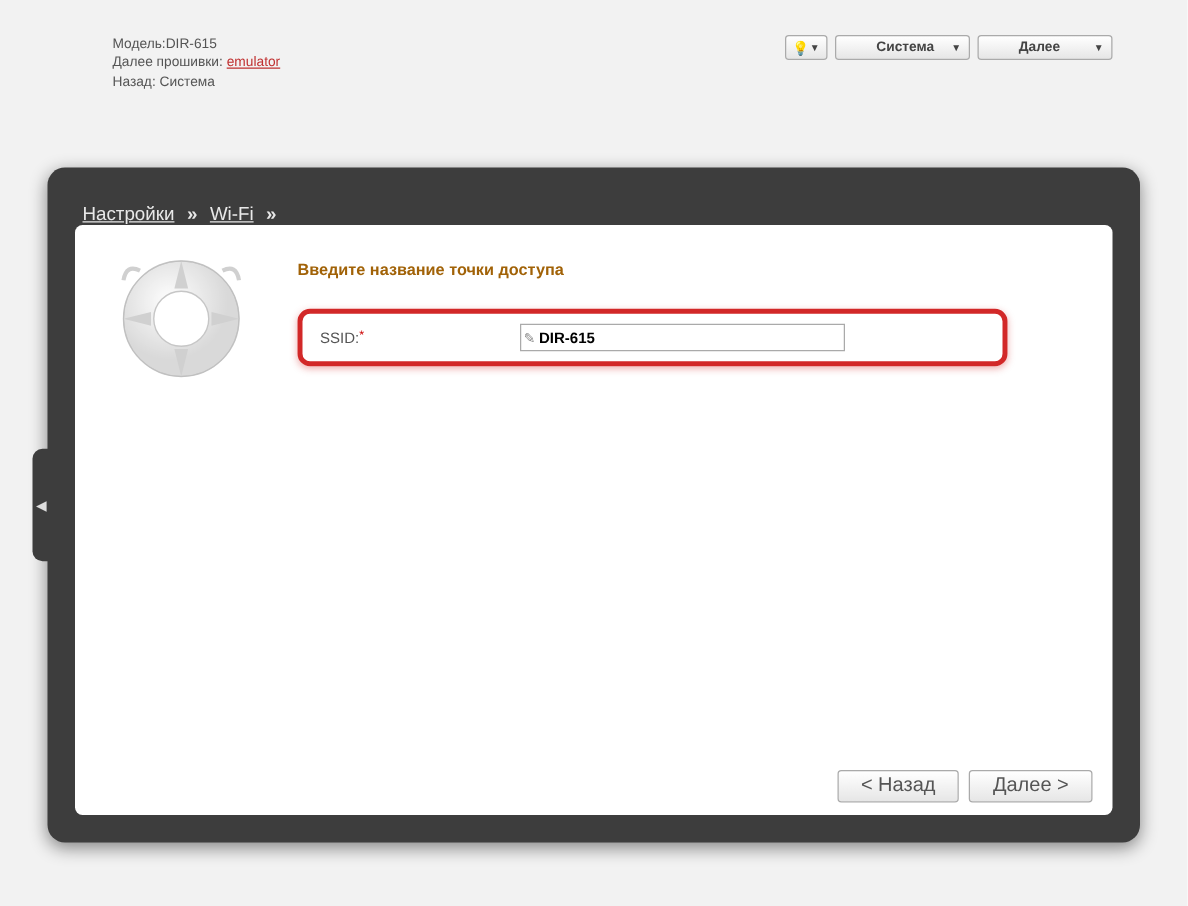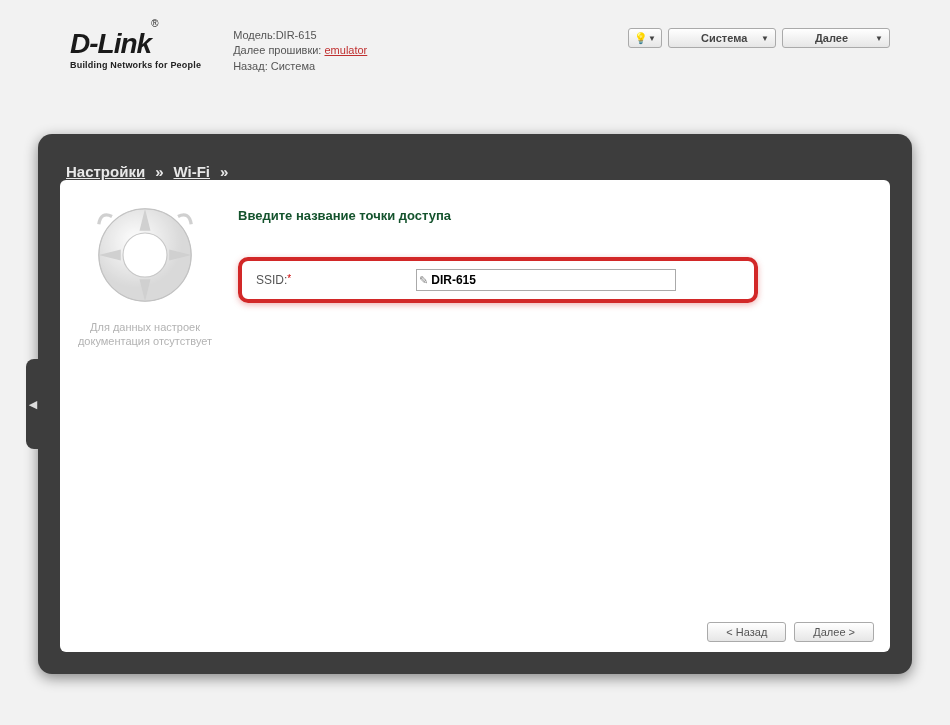--- a/index.html
+++ b/index.html
@@ -158,10 +158,6 @@
 
 <div class="top-bar">
   <div class="logo-block">
-    <div class="logo-text">
-      <div class="logo-main"><span>D-Link</span><span class="logo-reg">®</span></div>
-      <div class="logo-sub">Building Networks for People</div>
-    </div>
     <div class="info-block">
       <div><span>Модель:</span><span>DIR-615</span></div>
       <div><span>Далее прошивки:</span> <a href="#">emulator</a></div>

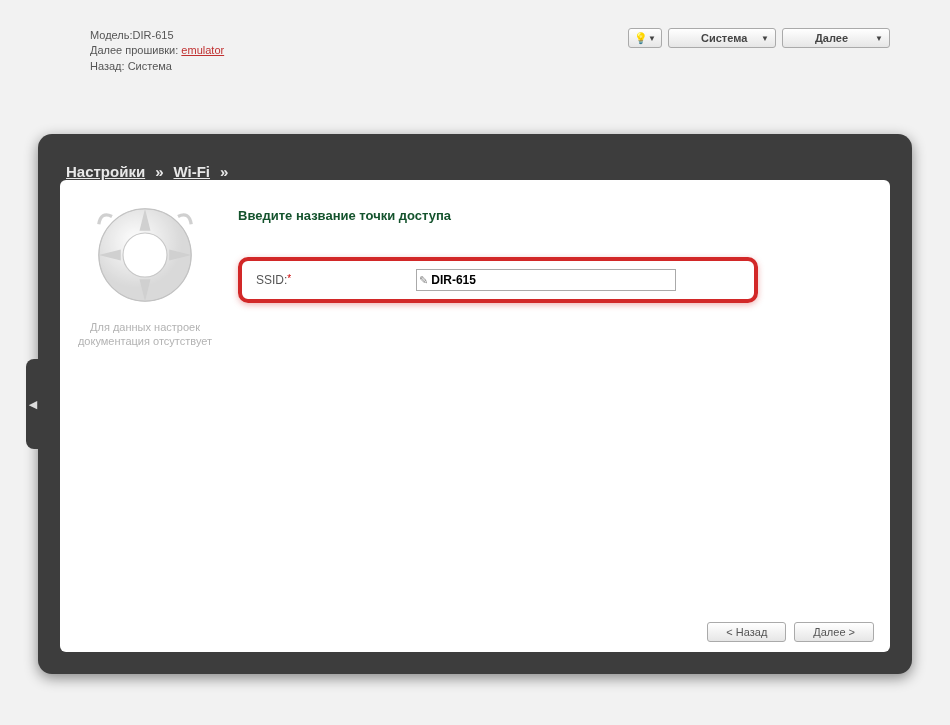--- a/index.html
+++ b/index.html
@@ -67,7 +67,7 @@
 .crumb {
   color: #e8e8e8;
   font-size: 15px;
-  font-weight: bold;
+  font-weight: normal;
   text-decoration: underline;
   padding: 0 6px;
 }

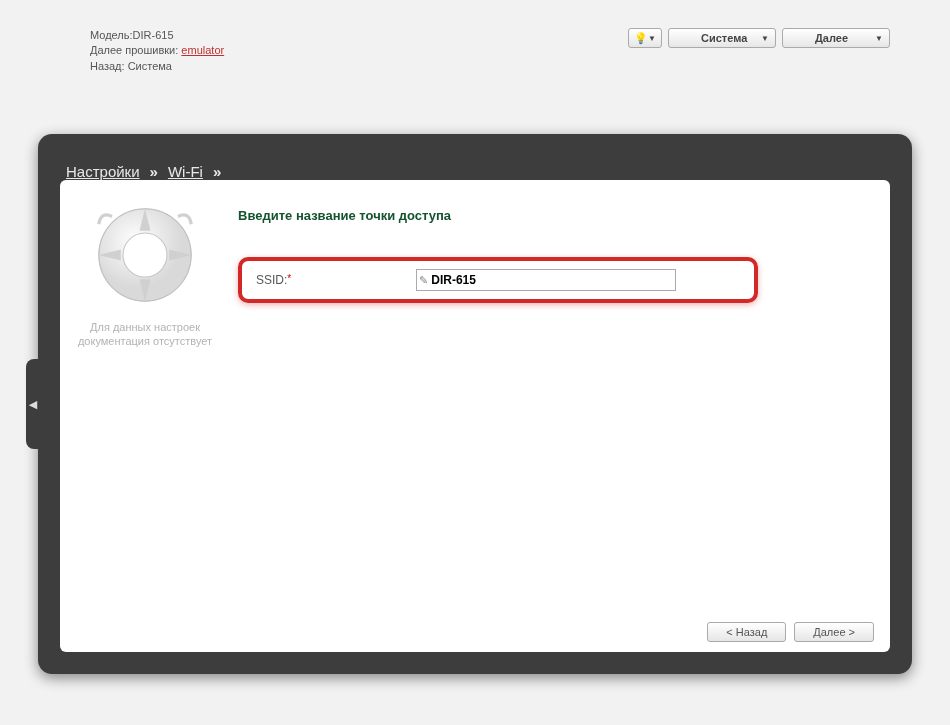--- a/index.html
+++ b/index.html
@@ -108,8 +108,8 @@
 .section-title {
   font-size: 13px;
   font-weight: bold;
-  color: #14532d;
-  margin-bottom: 34px;
+  color: #a16207;
+  margin-bottom: 24px;
 }
 .highlight {
   border: 4px solid #d22828;

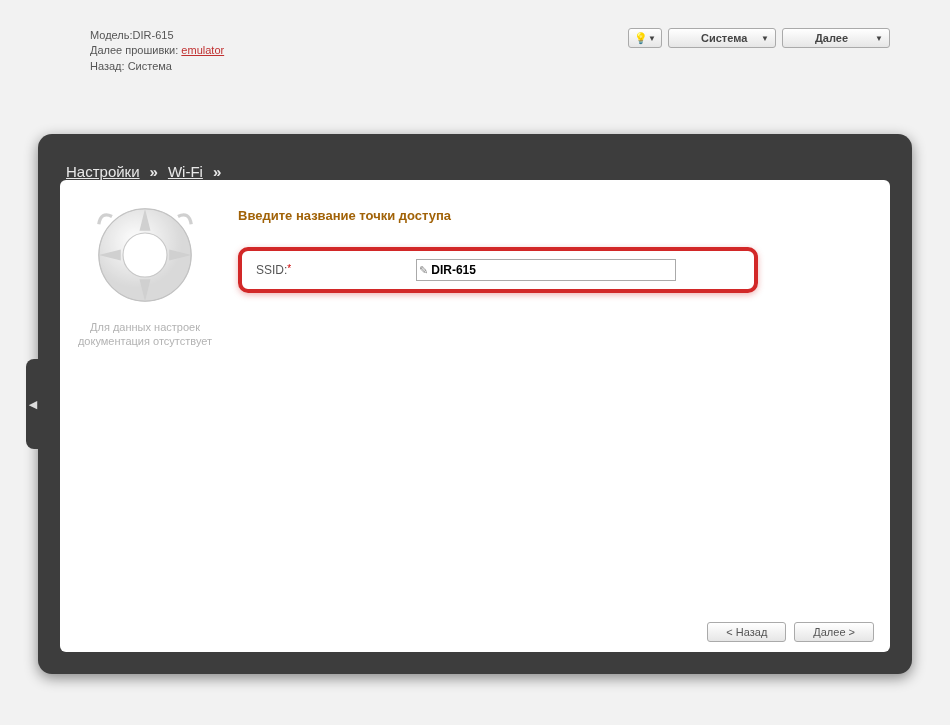--- a/index.html
+++ b/index.html
@@ -117,7 +117,7 @@
   padding: 8px 14px;
   display: flex;
   align-items: center;
-  width: 520px;
+  width: 568px;
   box-shadow: 0 2px 6px rgba(210,40,40,0.35);
 }
 .field-label { font-size: 12px; color: #555; width: 160px; }

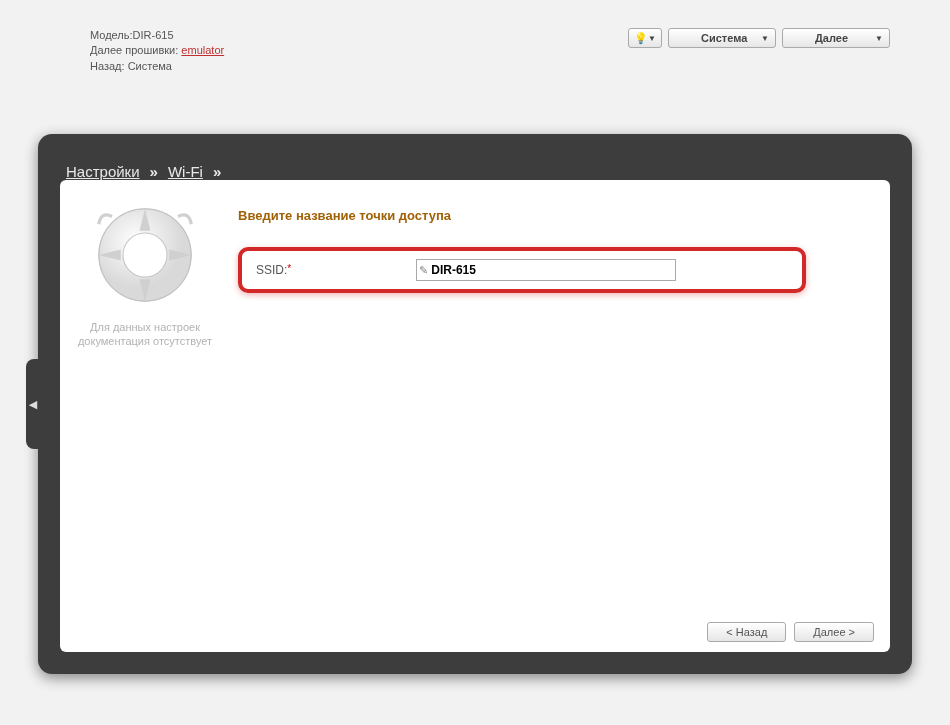--- a/index.html
+++ b/index.html
@@ -209,7 +209,6 @@
             <path d="M80 15 Q90 10 92 22" stroke="#aaa" fill="none" stroke-width="3"></path>
           </svg>
         </div>
-        <div class="side-text">Для данных настроек документация отсутствует</div>
       </div>
       <div class="main">
         <div class="section-title">Введите название точки доступа</div>

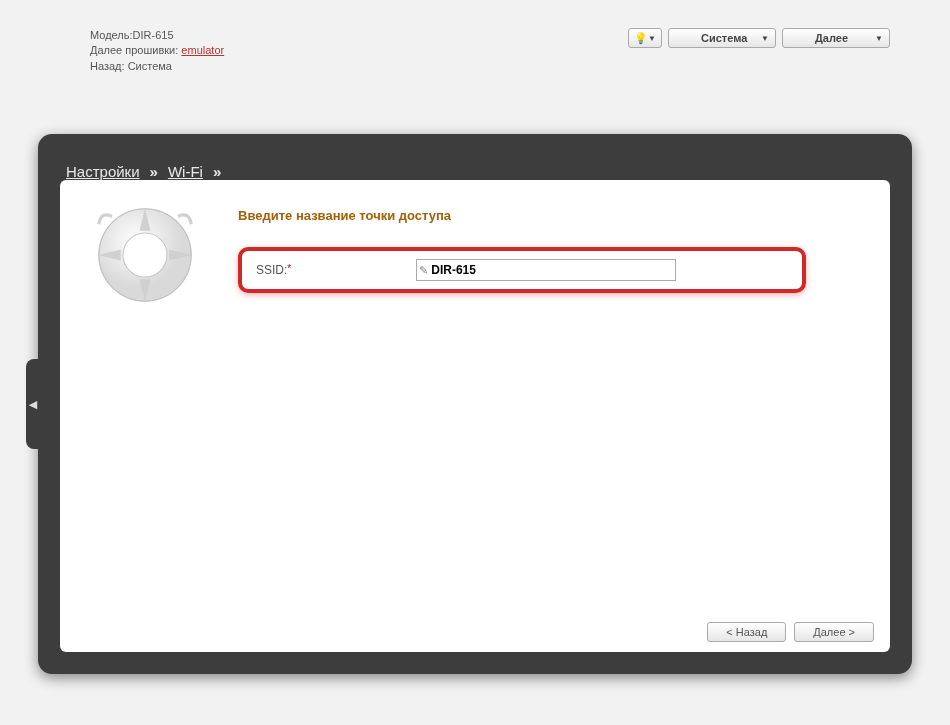--- a/index.html
+++ b/index.html
@@ -143,7 +143,7 @@
   display: flex; gap: 8px;
 }
 .nav-btn {
-  font-size: 11px;
+  font-size: 16px;
   color: #555;
   border: 1px solid #aaa;
   border-radius: 3px;

